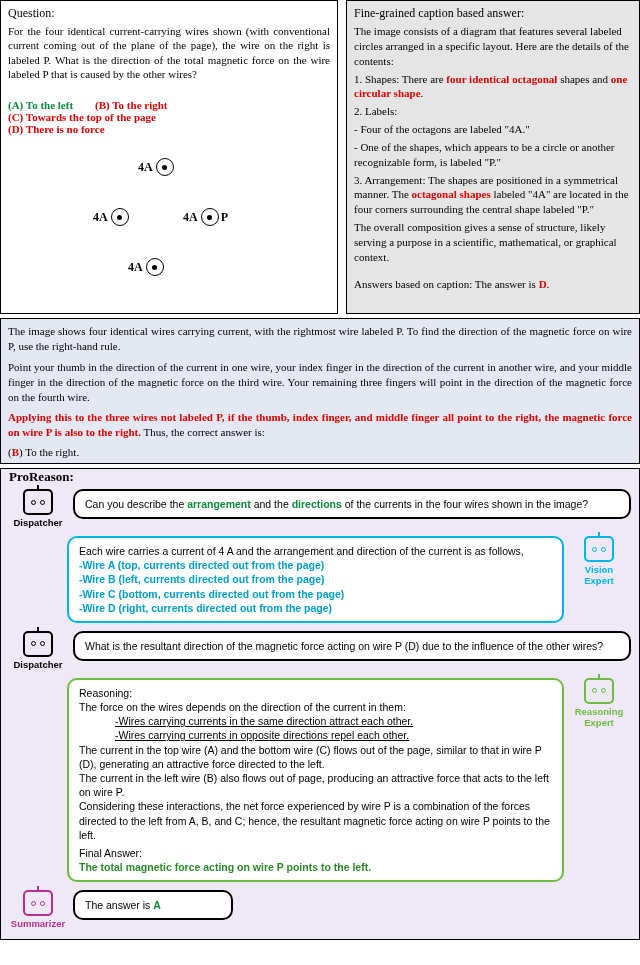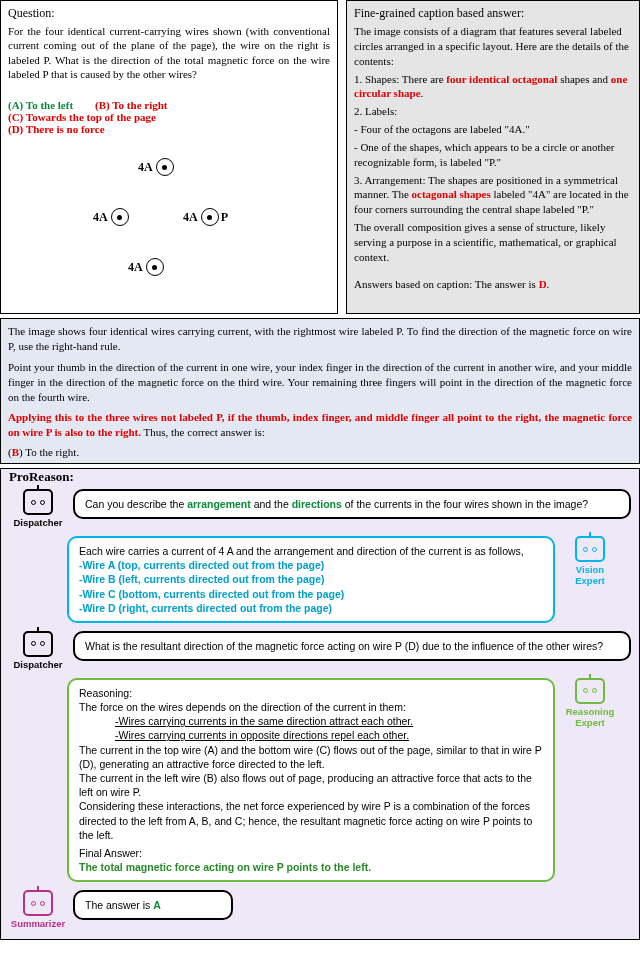--- a/index.html
+++ b/index.html
@@ -48,7 +48,7 @@
     .reasoning { color: #6dbb3f; }
     .summarizer { color: #b8308a; }
     
-    .right-agent { margin-left: 6px; margin-right: 12px; }
+    .right-agent { margin-left: 6px; margin-right: 3px; }
     .left-agent { margin-right: 6px; justify-content: center; }
     
     .vision-text { color: #00a0cc; font-weight: bold; }

